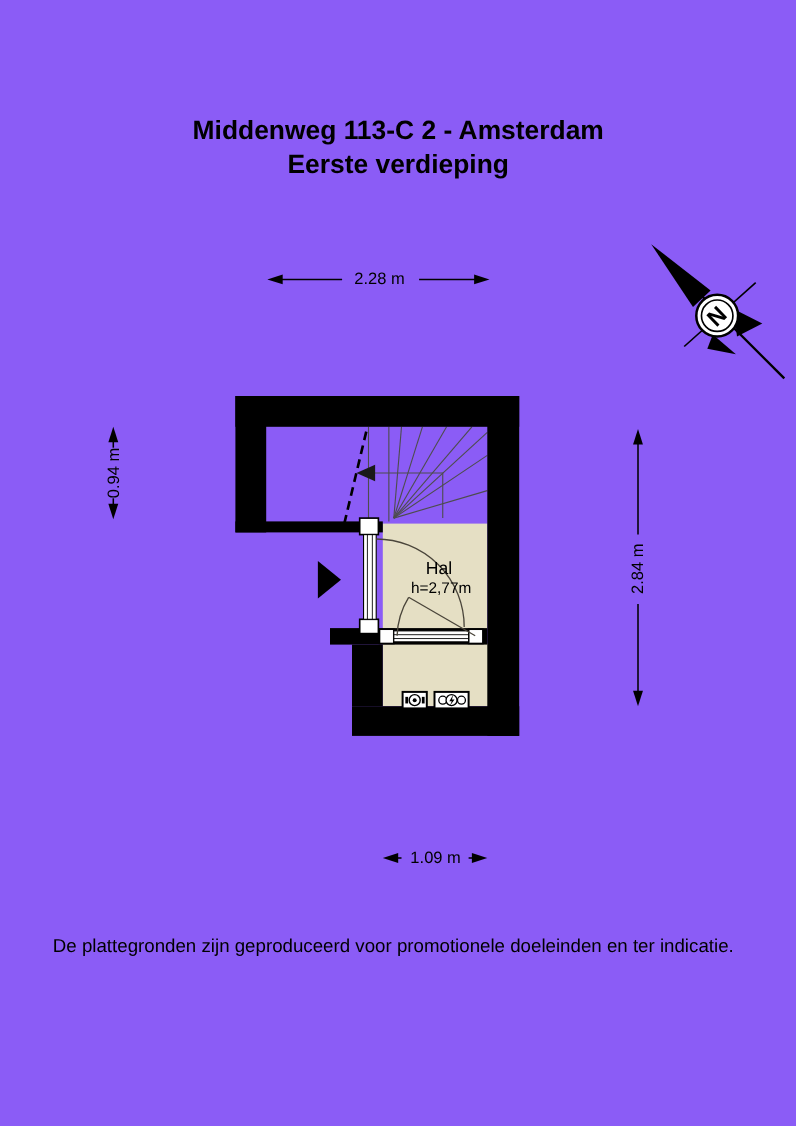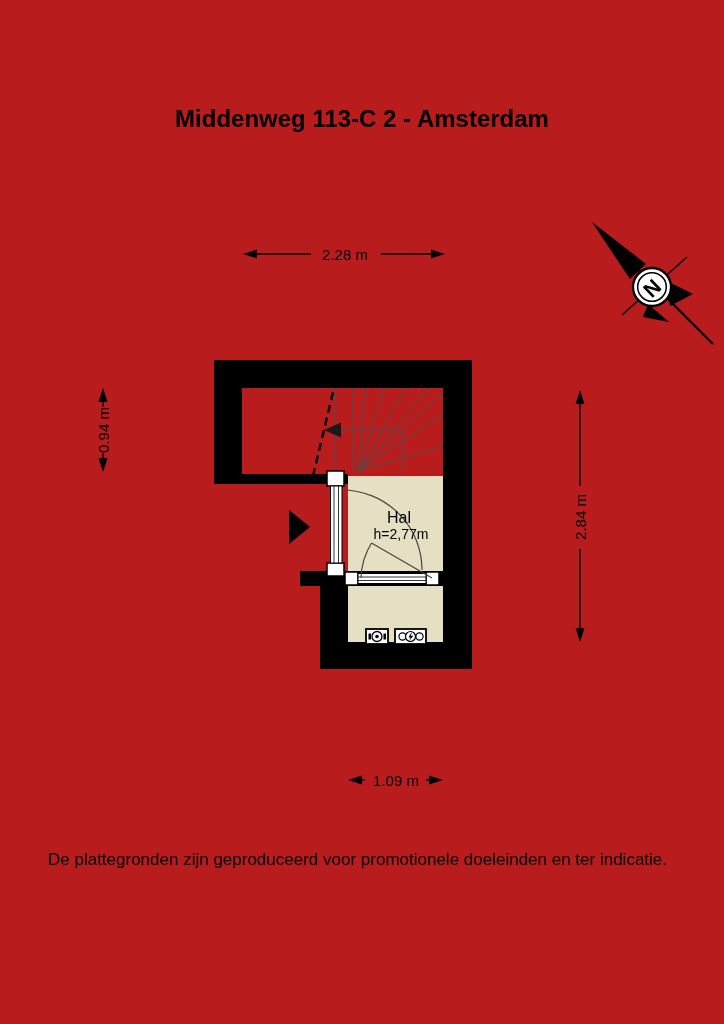--- a/index.html
+++ b/index.html
@@ -6,7 +6,7 @@
   .page{
     position:relative;
     width:724px;height:1024px;
-    background:#b91c1c;
+    background:#8b5cf6;
     font-family:"Liberation Sans", sans-serif;
     overflow:hidden;
   }

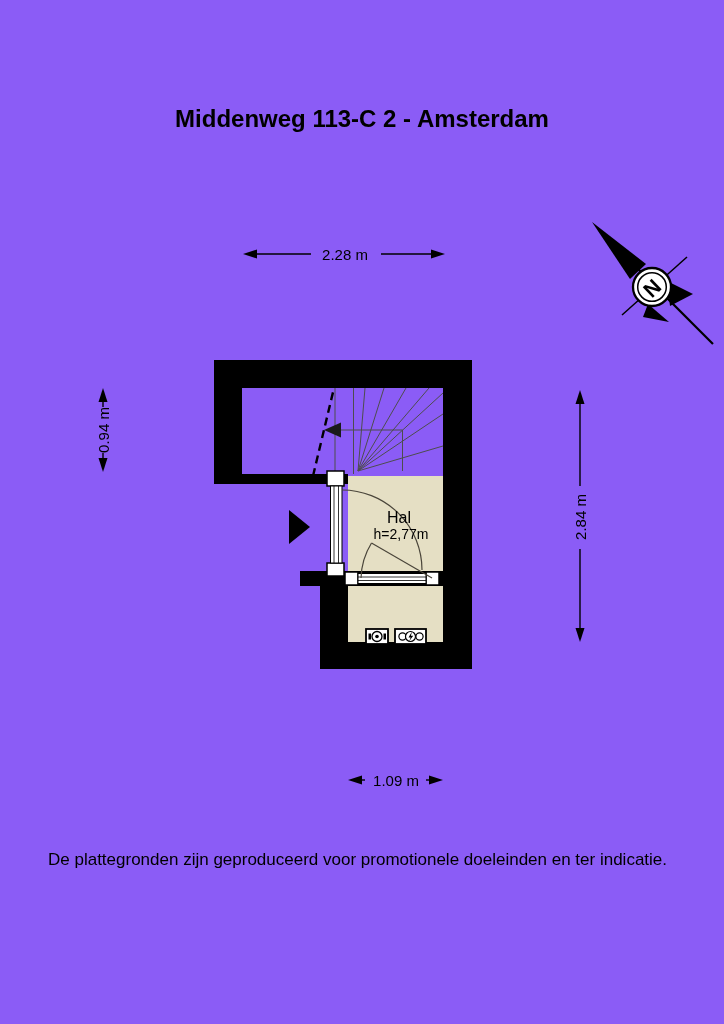--- a/index.html
+++ b/index.html
@@ -34,6 +34,7 @@
 
   <div class="title">
     <div>Middenweg 113-C 2 - Amsterdam</div>
+    <div>Eerste verdieping</div>
   </div>
 
   <svg class="plan-svg" width="724" height="1024" viewBox="0 0 724 1024">

